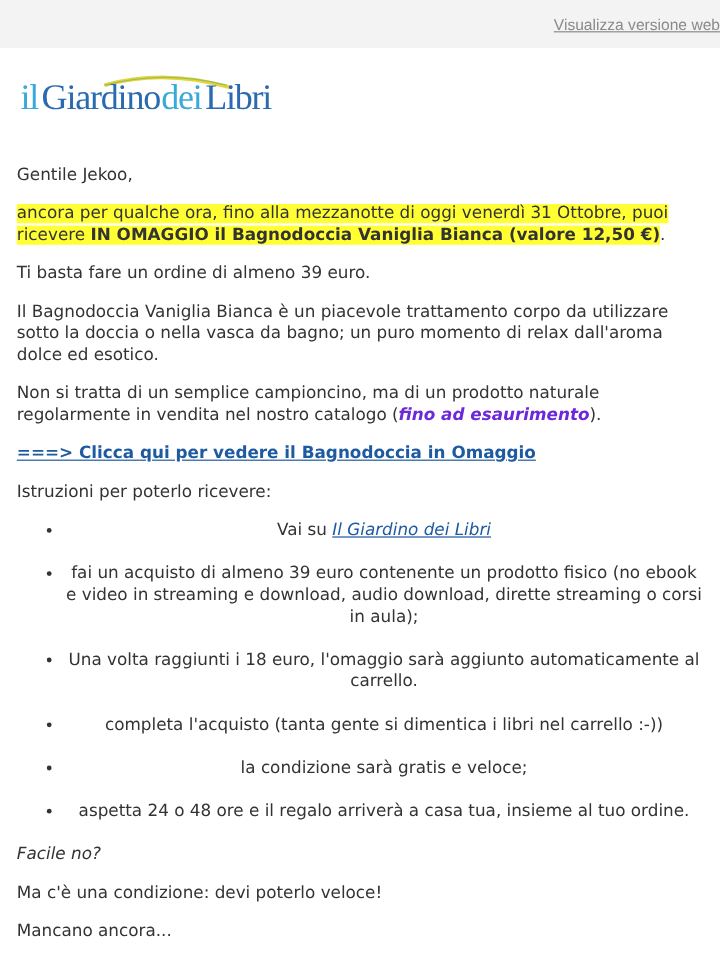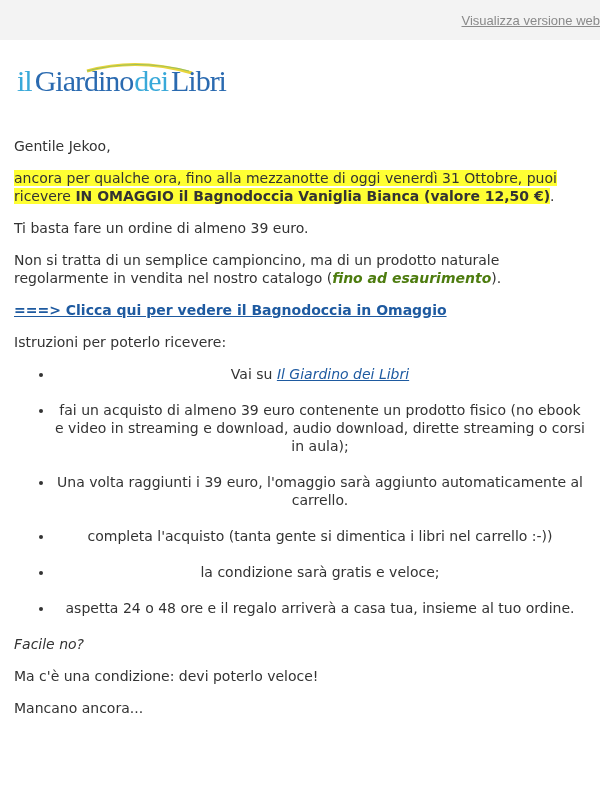--- a/index.html
+++ b/index.html
@@ -103,6 +103,7 @@
 
   <p>Ti basta fare un ordine di almeno 39 euro.</p>
 
+  <p>Il Bagnodoccia Vaniglia Bianca è un piacevole trattamento corpo da utilizzare sotto la doccia o nella vasca da bagno; un puro momento di relax dall'aroma dolce ed esotico.</p>
 
   <p>
     <span>Non si tratta di un semplice campioncino, ma di un prodotto naturale regolarmente in vendita nel nostro catalogo (</span><span class="red">fino ad esaurimento</span><span>).</span>

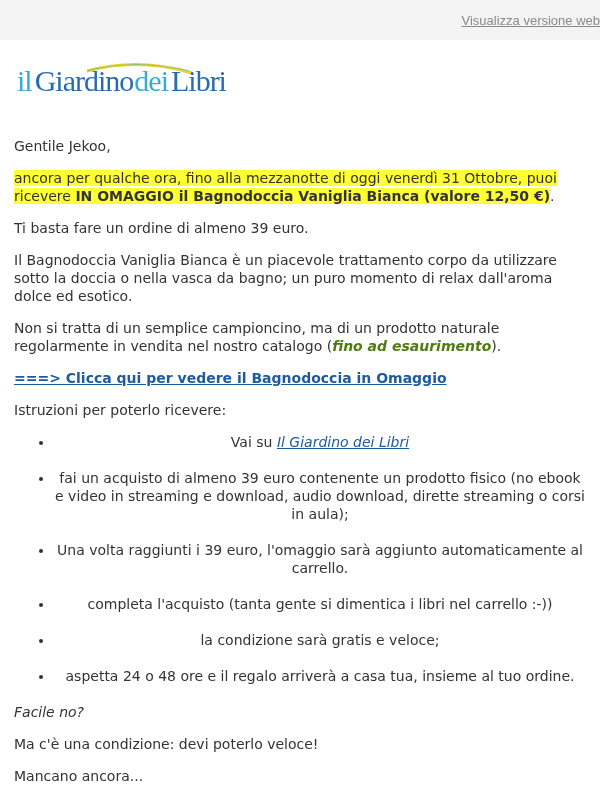--- a/index.html
+++ b/index.html
@@ -51,7 +51,7 @@
       background: #ffff33;
     }
     .red {
-      color: #4d7c0f;
+      color: #6d28d9;
       font-weight: bold;
       font-style: italic;
     }

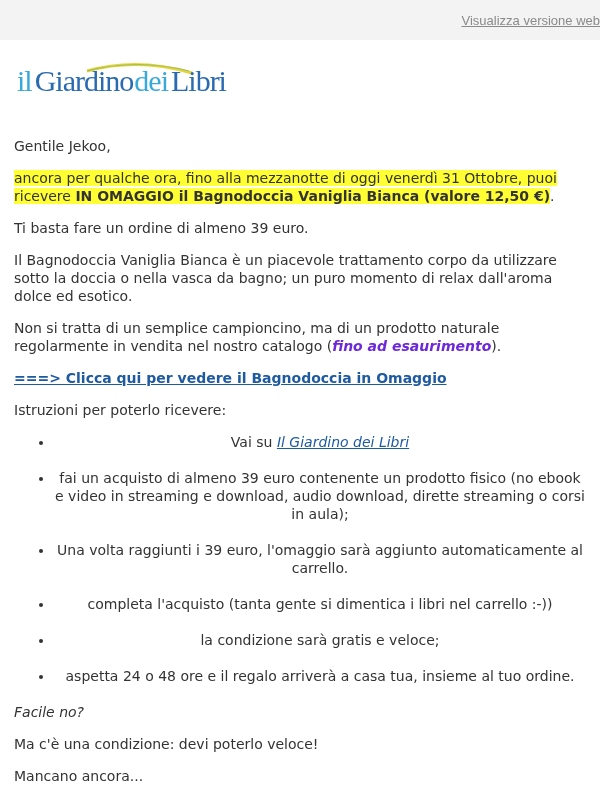--- a/index.html
+++ b/index.html
@@ -118,7 +118,7 @@
   <ul>
     <li><span>Vai su </span><a href="#">Il Giardino dei Libri</a></li>
     <li>fai un acquisto di almeno 39 euro contenente un prodotto fisico (no ebook e video in streaming e download, audio download, dirette streaming o corsi in aula);</li>
-    <li>Una volta raggiunti i 39 euro, l'omaggio sarà aggiunto automaticamente al carrello.</li>
+    <li>Una volta raggiunti i 18 euro, l'omaggio sarà aggiunto automaticamente al carrello.</li>
     <li>completa l'acquisto (tanta gente si dimentica i libri nel carrello :-))</li>
     <li>la condizione sarà gratis e veloce;</li>
     <li>aspetta 24 o 48 ore e il regalo arriverà a casa tua, insieme al tuo ordine.</li>

